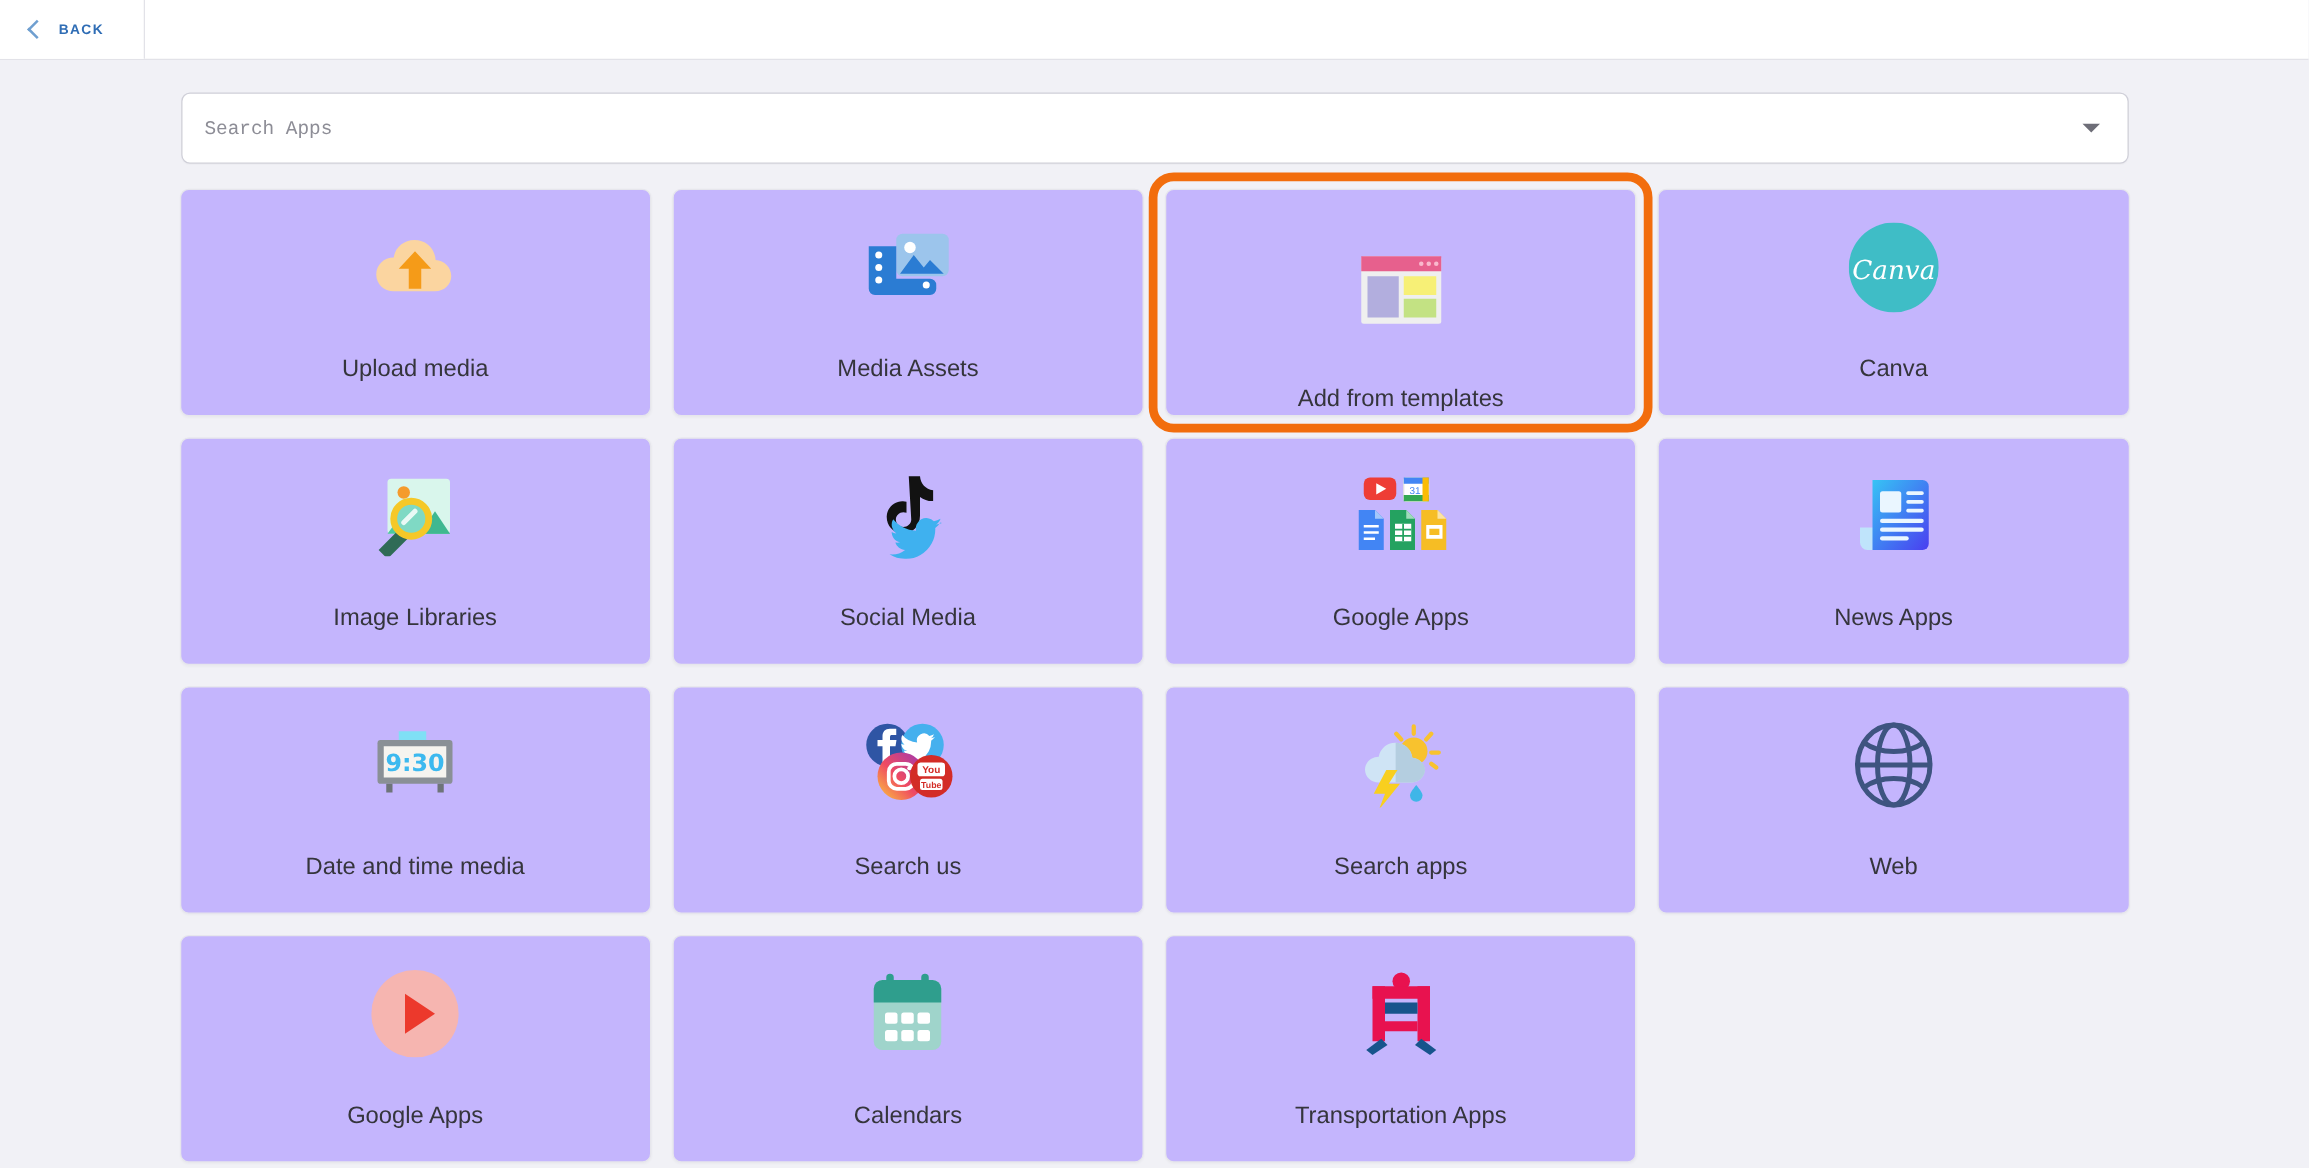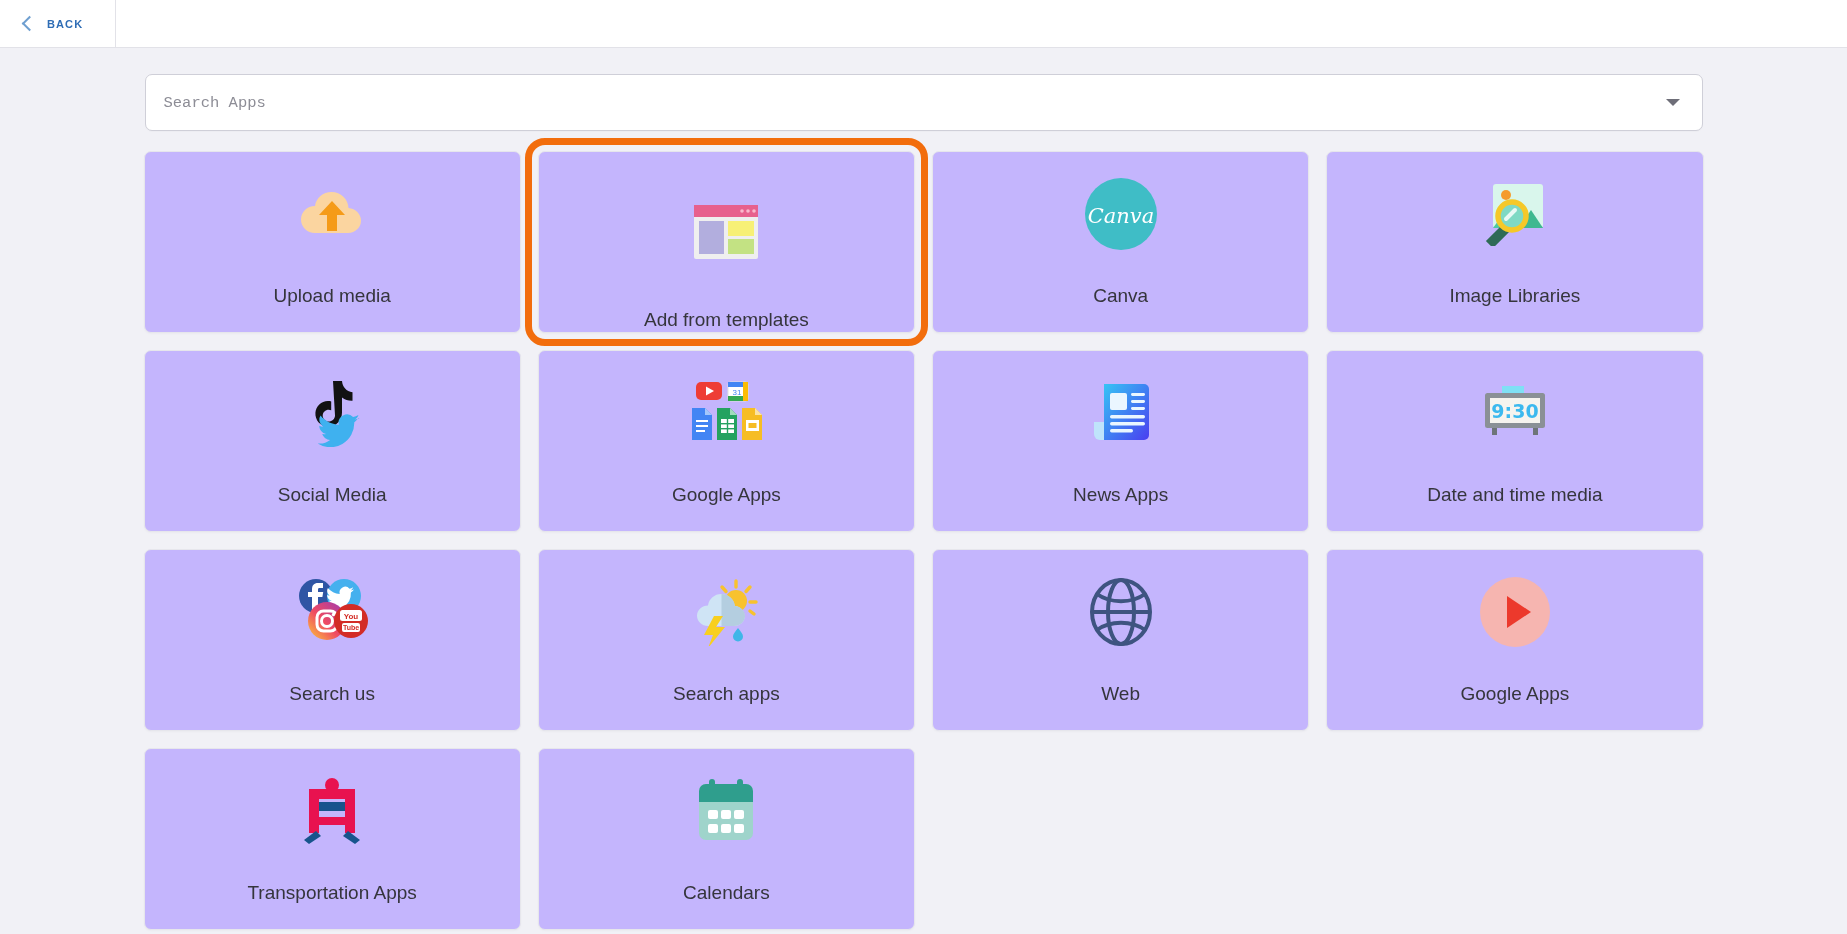--- a/index.html
+++ b/index.html
@@ -159,6 +159,21 @@
     </svg>
           </div>
           <div class="app-label">Upload media</div>
+        </div>
+        <div class="app-card">
+          <div class="app-icon">
+    <svg width="74" height="62" viewBox="0 0 74 62">
+      <rect x="28" y="4" width="42" height="34" rx="5" fill="#9cc5ec"></rect>
+      <circle cx="39" cy="15" r="4.6" fill="#ffffff"></circle>
+      <path d="M31 36l11-15 8 10 5-6 11 11z" fill="#2b7cd3"></path>
+      <path d="M6 14h22v26h27a5 5 0 0 1 5 5v3a5 5 0 0 1-5 5H11a5 5 0 0 1-5-5z" fill="#2b7cd3"></path>
+      <circle cx="14" cy="21" r="2.8" fill="#fff"></circle>
+      <circle cx="14" cy="31" r="2.8" fill="#fff"></circle>
+      <circle cx="14" cy="41" r="2.8" fill="#fff"></circle>
+      <circle cx="52" cy="45" r="2.8" fill="#fff"></circle>
+    </svg>
+          </div>
+          <div class="app-label">Media Assets</div>
         </div>
         <div class="app-card highlighted">
           <div class="app-icon">

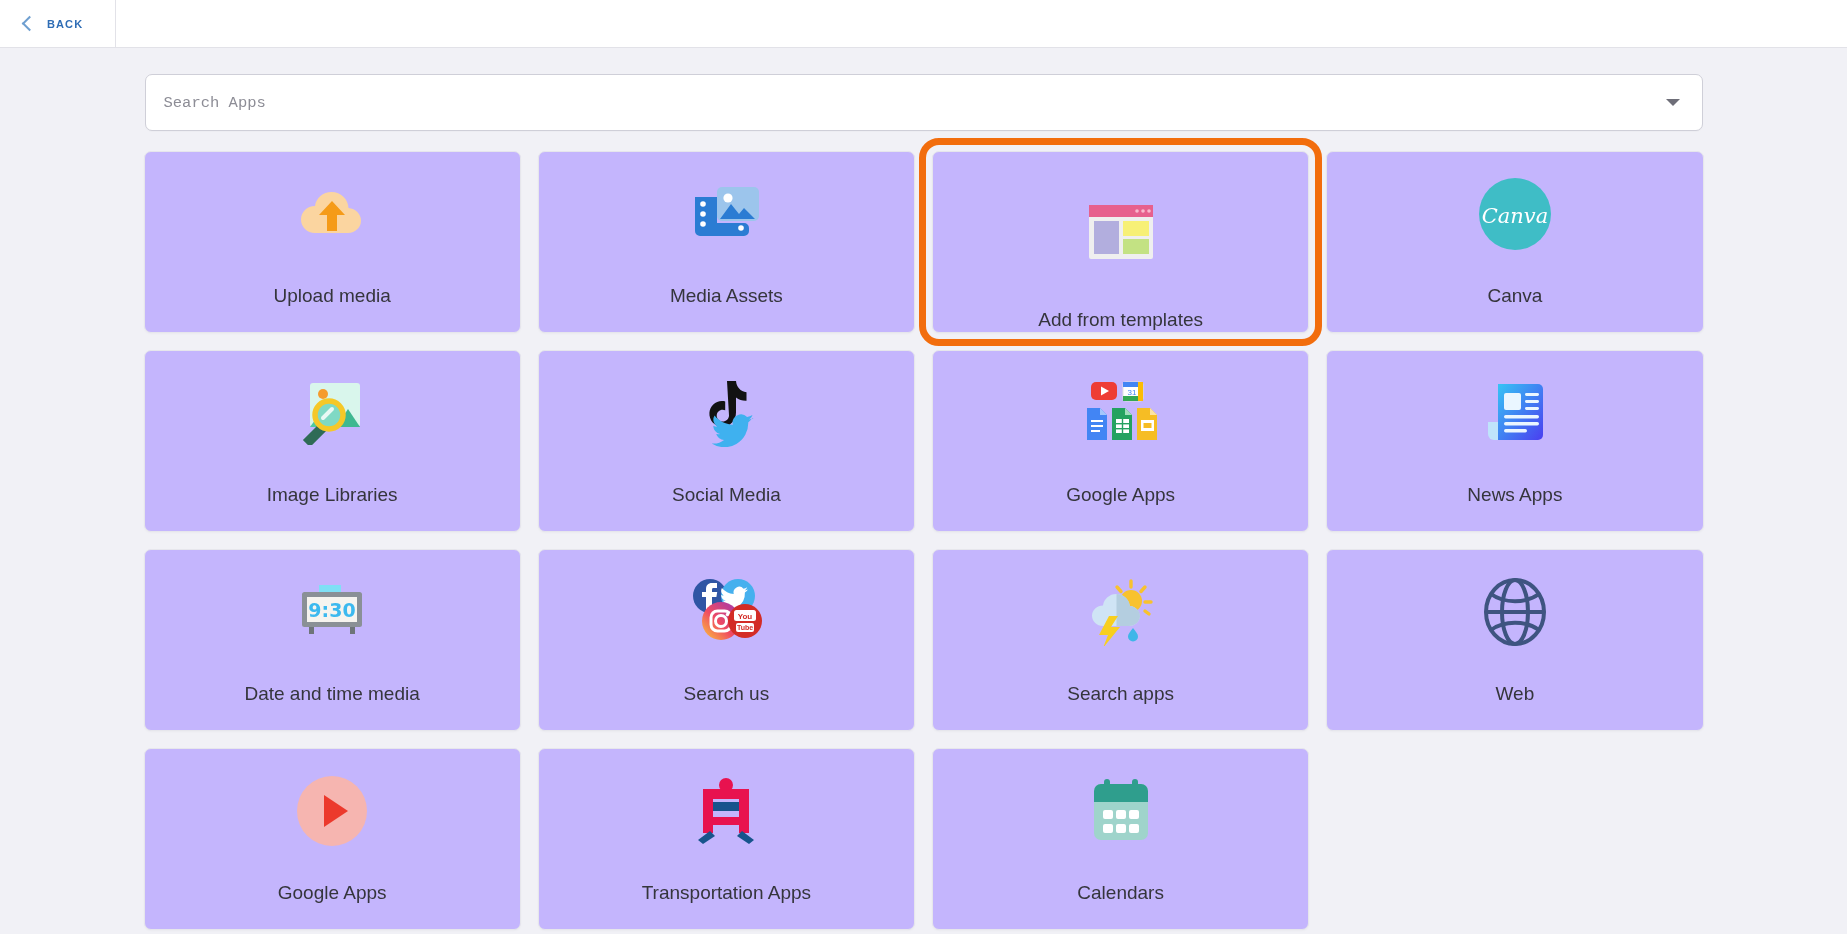--- a/index.html
+++ b/index.html
@@ -353,20 +353,6 @@
         </div>
         <div class="app-card">
           <div class="app-icon">
-    <svg width="72" height="68" viewBox="0 0 72 68">
-      <circle cx="36" cy="8" r="7" fill="#e8124f"></circle>
-      <path d="M13 12h46v10H13z" fill="#e8124f"></path>
-      <path d="M13 12h10v44H13zM49 12h10v44H49z" fill="#e8124f"></path>
-      <rect x="23" y="25" width="26" height="9" fill="#17548c"></rect>
-      <rect x="23" y="40" width="26" height="8" fill="#e8124f"></rect>
-      <path d="M8 63l12-9 5 5-12 8z" fill="#17548c"></path>
-      <path d="M64 63l-12-9-5 5 12 8z" fill="#17548c"></path>
-    </svg>
-          </div>
-          <div class="app-label">Transportation Apps</div>
-        </div>
-        <div class="app-card">
-          <div class="app-icon">
     <svg width="68" height="68" viewBox="0 0 68 68">
       <rect x="17" y="2" width="6" height="12" rx="3" fill="#2f9e8d"></rect>
       <rect x="45" y="2" width="6" height="12" rx="3" fill="#2f9e8d"></rect>
@@ -384,6 +370,20 @@
           </div>
           <div class="app-label">Calendars</div>
         </div>
+        <div class="app-card">
+          <div class="app-icon">
+    <svg width="72" height="68" viewBox="0 0 72 68">
+      <circle cx="36" cy="8" r="7" fill="#e8124f"></circle>
+      <path d="M13 12h46v10H13z" fill="#e8124f"></path>
+      <path d="M13 12h10v44H13zM49 12h10v44H49z" fill="#e8124f"></path>
+      <rect x="23" y="25" width="26" height="9" fill="#17548c"></rect>
+      <rect x="23" y="40" width="26" height="8" fill="#e8124f"></rect>
+      <path d="M8 63l12-9 5 5-12 8z" fill="#17548c"></path>
+      <path d="M64 63l-12-9-5 5 12 8z" fill="#17548c"></path>
+    </svg>
+          </div>
+          <div class="app-label">Transportation Apps</div>
+        </div>
       </div>
 
   </div>

